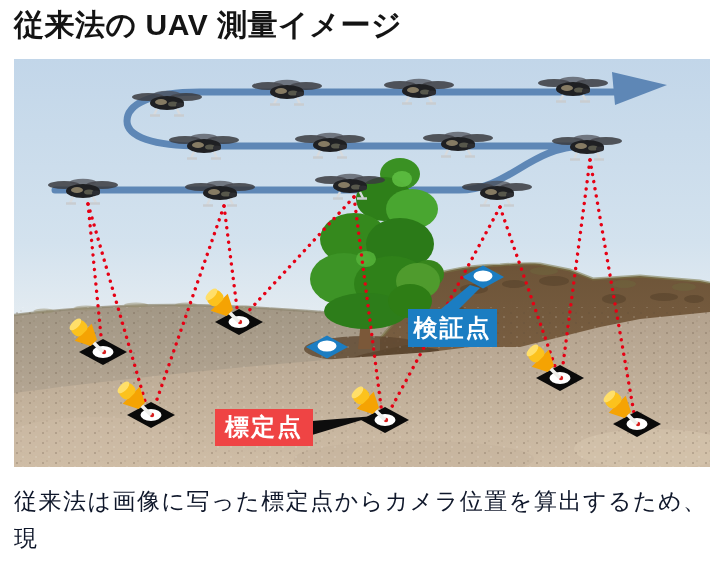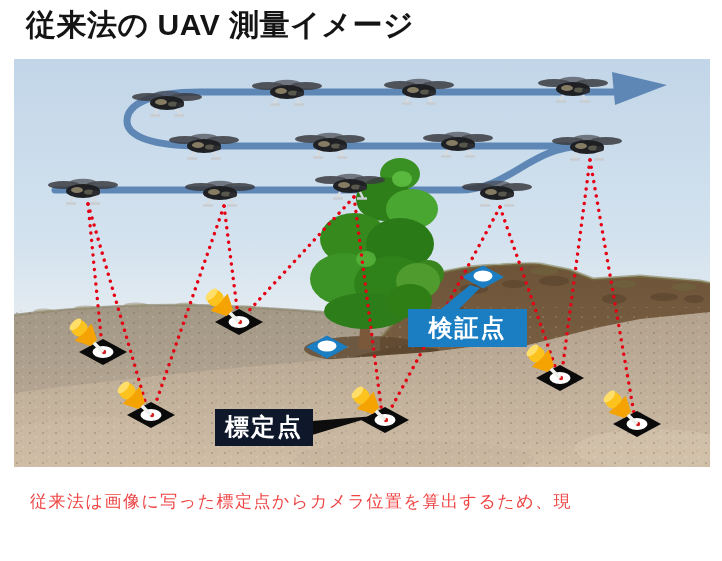--- a/index.html
+++ b/index.html
@@ -9,7 +9,7 @@
   }
   .page { padding:6px 14px 0 14px; }
   .title {
-    margin:0 0 15px 12px;
+    margin:0 0 15px 0;
     font-size:30px; line-height:1.25; font-weight:bold;
     color:#141414; letter-spacing:0.5px;
   }

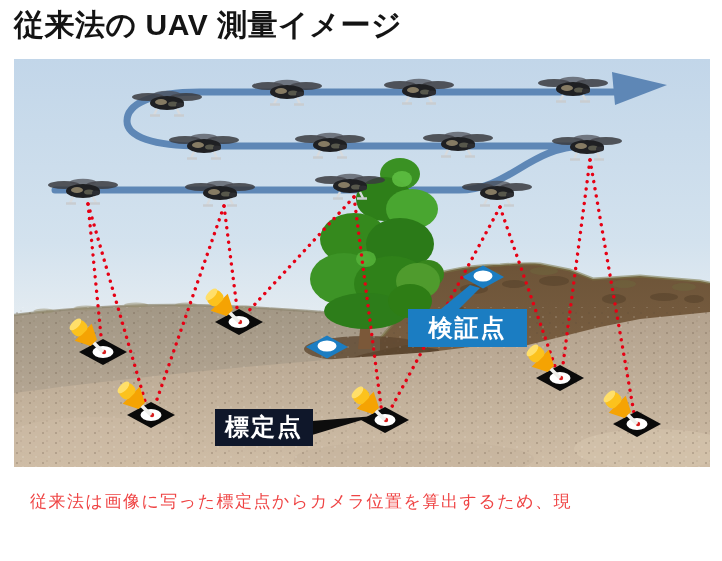--- a/index.html
+++ b/index.html
@@ -23,7 +23,7 @@
     white-space:nowrap;
   }
   .label-control   { left:201px; top:350px; width:98px; height:37px; background:#0f172a; }
-  .label-verify    { left:394px; top:250px; width:119px; height:38px; background:#1b7dc2; }
+  .label-verify    { left:394px; top:250px; width:89px; height:38px; background:#1b7dc2; }
   .caption {
     margin:16px 0 0 16px;
     font-size:17px; line-height:37px; letter-spacing:1.5px;

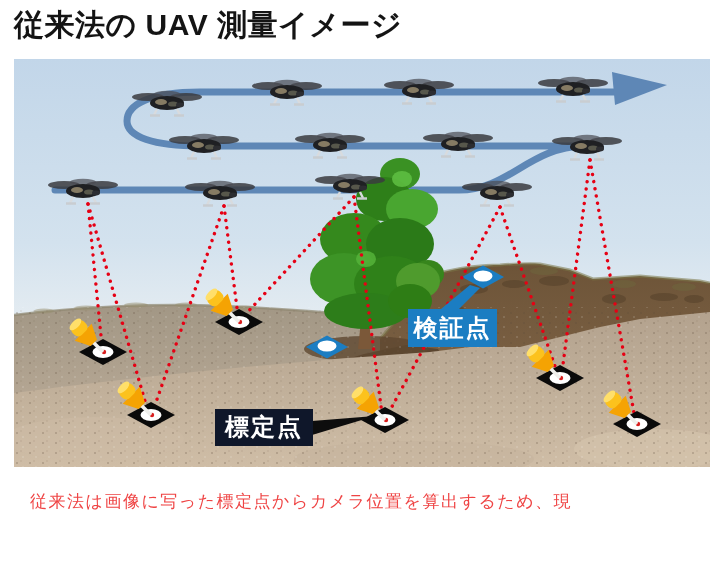--- a/index.html
+++ b/index.html
@@ -22,7 +22,7 @@
     color:#ffffff; font-weight:bold; font-size:24px; letter-spacing:2px;
     white-space:nowrap;
   }
-  .label-control   { left:201px; top:350px; width:98px; height:37px; background:#0f172a; }
+  .label-control   { left:201px; top:350px; width:98px; height:37px; background:#ef4444; }
   .label-verify    { left:394px; top:250px; width:89px; height:38px; background:#1b7dc2; }
   .caption {
     margin:16px 0 0 16px;

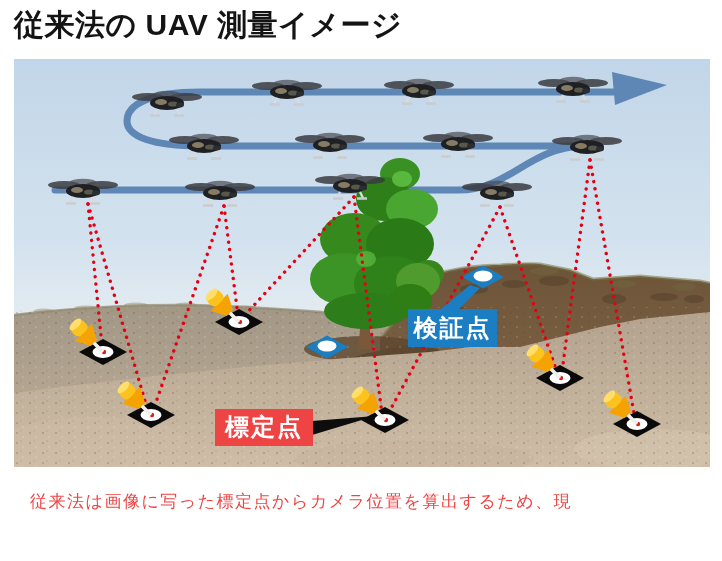--- a/index.html
+++ b/index.html
@@ -25,9 +25,9 @@
   .label-control   { left:201px; top:350px; width:98px; height:37px; background:#ef4444; }
   .label-verify    { left:394px; top:250px; width:89px; height:38px; background:#1b7dc2; }
   .caption {
-    margin:16px 0 0 16px;
-    font-size:17px; line-height:37px; letter-spacing:1.5px;
-    color:#ef4444;
+    margin:16px 0 0 0;
+    font-size:23px; line-height:37px; letter-spacing:1.5px;
+    color:#0f172a;
   }
 </style>
 </head>

